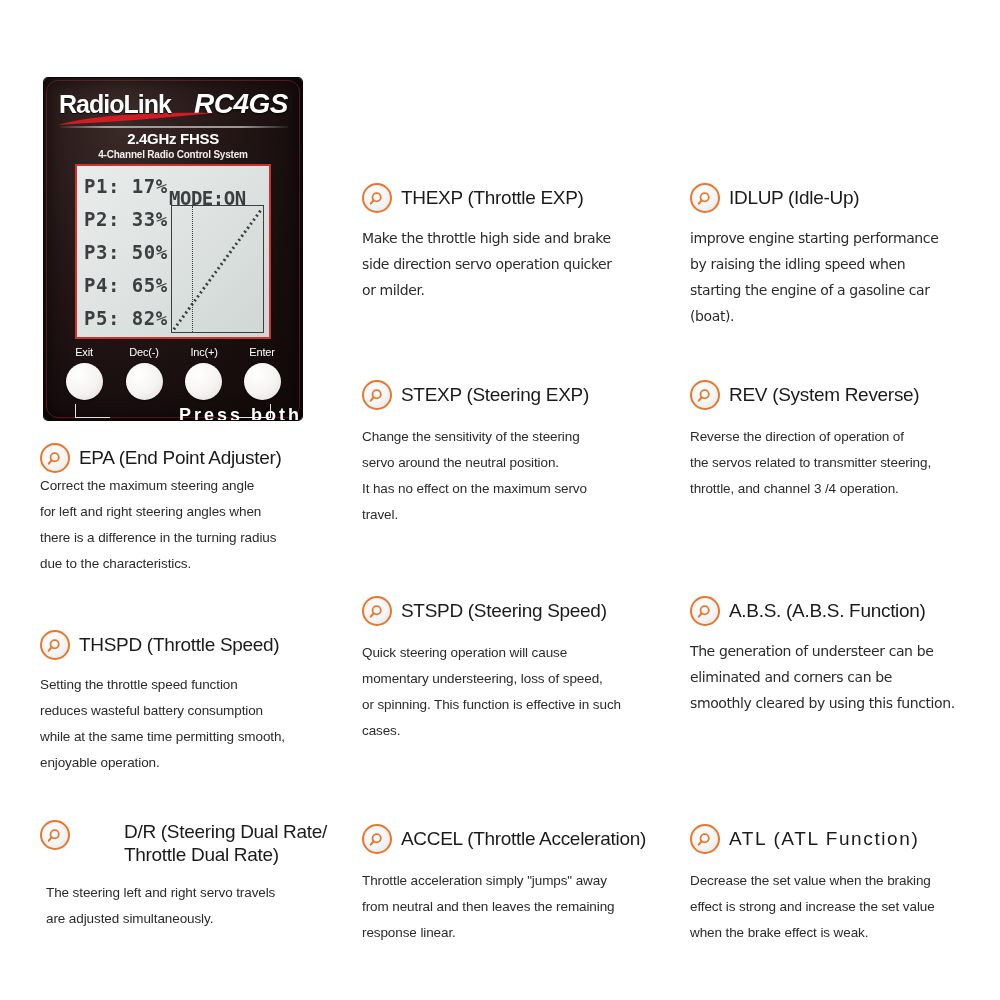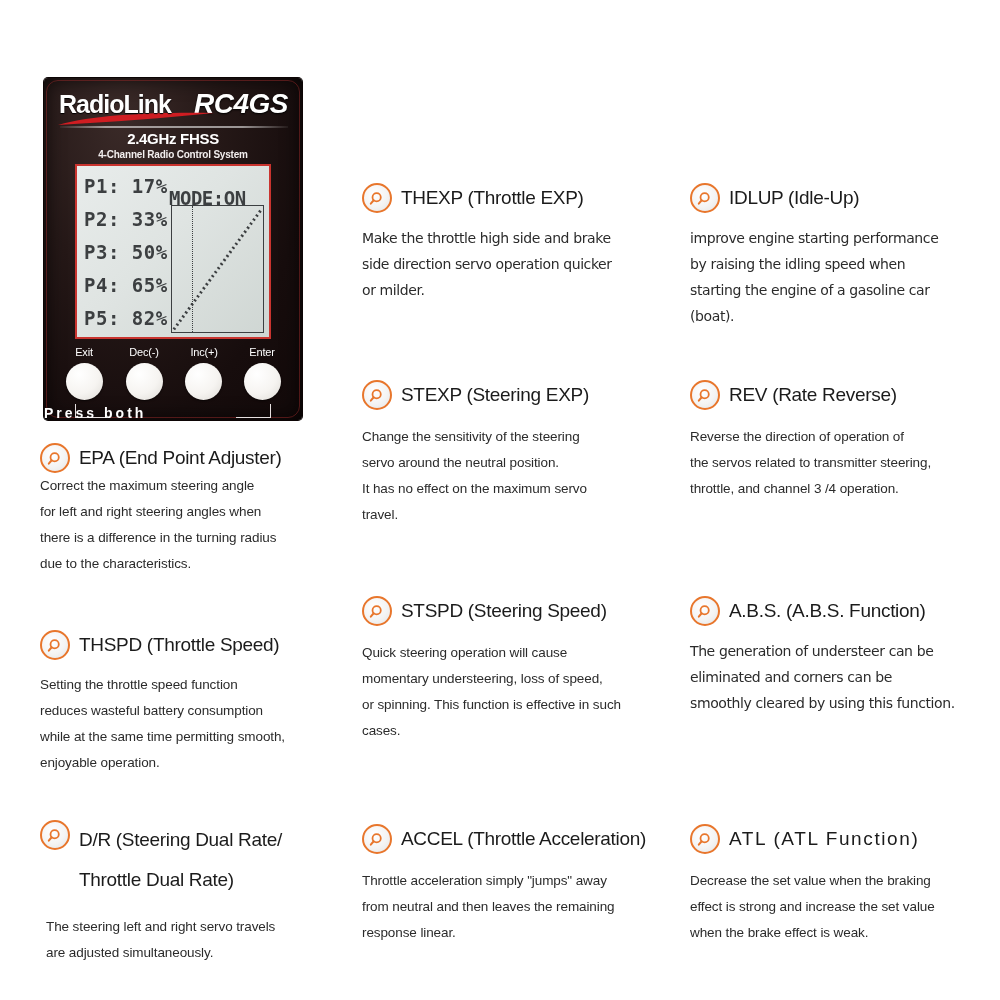--- a/index.html
+++ b/index.html
@@ -327,7 +327,7 @@
             <line x1="5.2" y1="11.4" x2="2" y2="15.2" stroke="#E8762C" stroke-width="2.2" stroke-linecap="round"></line>
           </svg>
       </span>
-      <span class="ftitle">REV (Rate Reverse)</span>
+      <span class="ftitle">REV (System Reverse)</span>
     </div>
     <div class="fbody" style="margin-top:14px">Reverse the direction of operation of
 the servos related to transmitter steering,

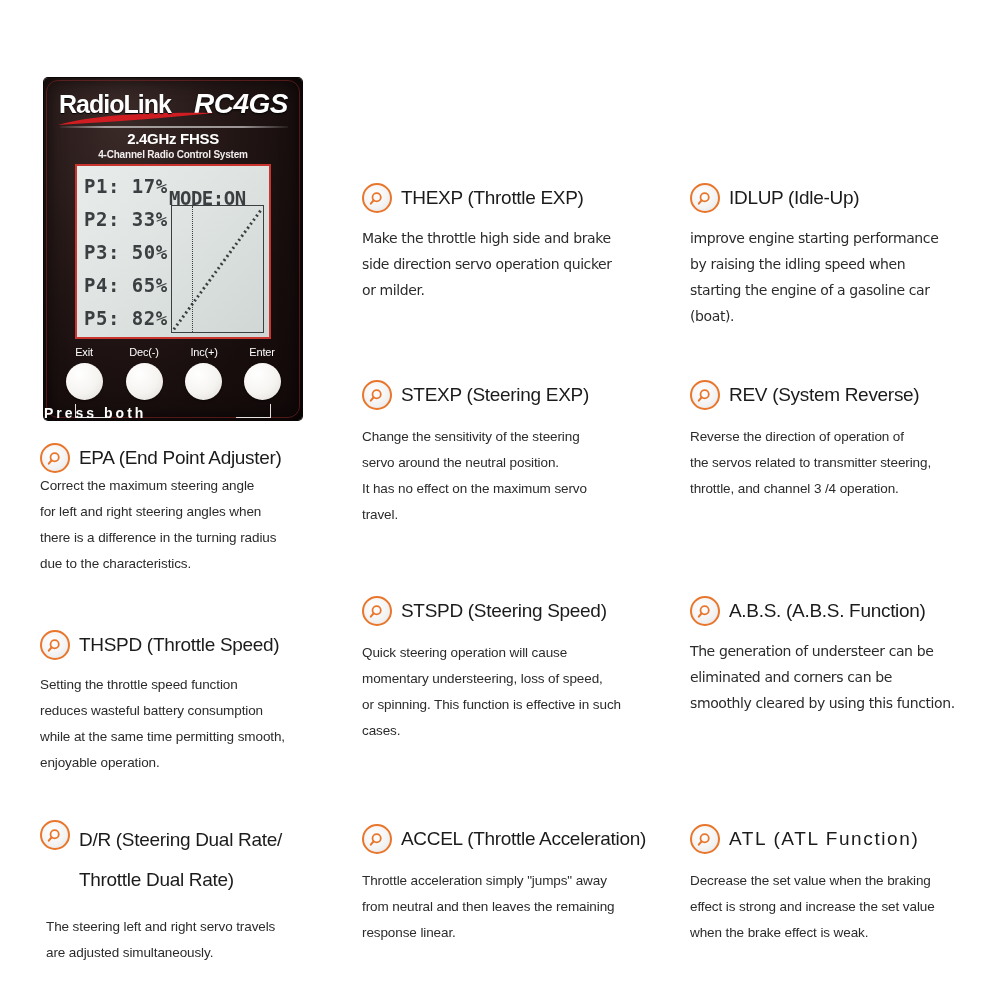--- a/index.html
+++ b/index.html
@@ -107,8 +107,8 @@
     position:absolute;left:0;top:324px;width:100%;height:22px;
   }
   .pb-text{
-    position:absolute;left:0;top:3px;width:100%;text-align:left;
-    color:#fff;font-size:14px;font-weight:bold;letter-spacing:3px;
+    position:absolute;left:0;top:3px;width:100%;text-align:right;
+    color:#fff;font-size:18px;font-weight:bold;letter-spacing:3px;
   }
   .pb-l,.pb-r{
     position:absolute;top:2px;height:13px;width:34px;

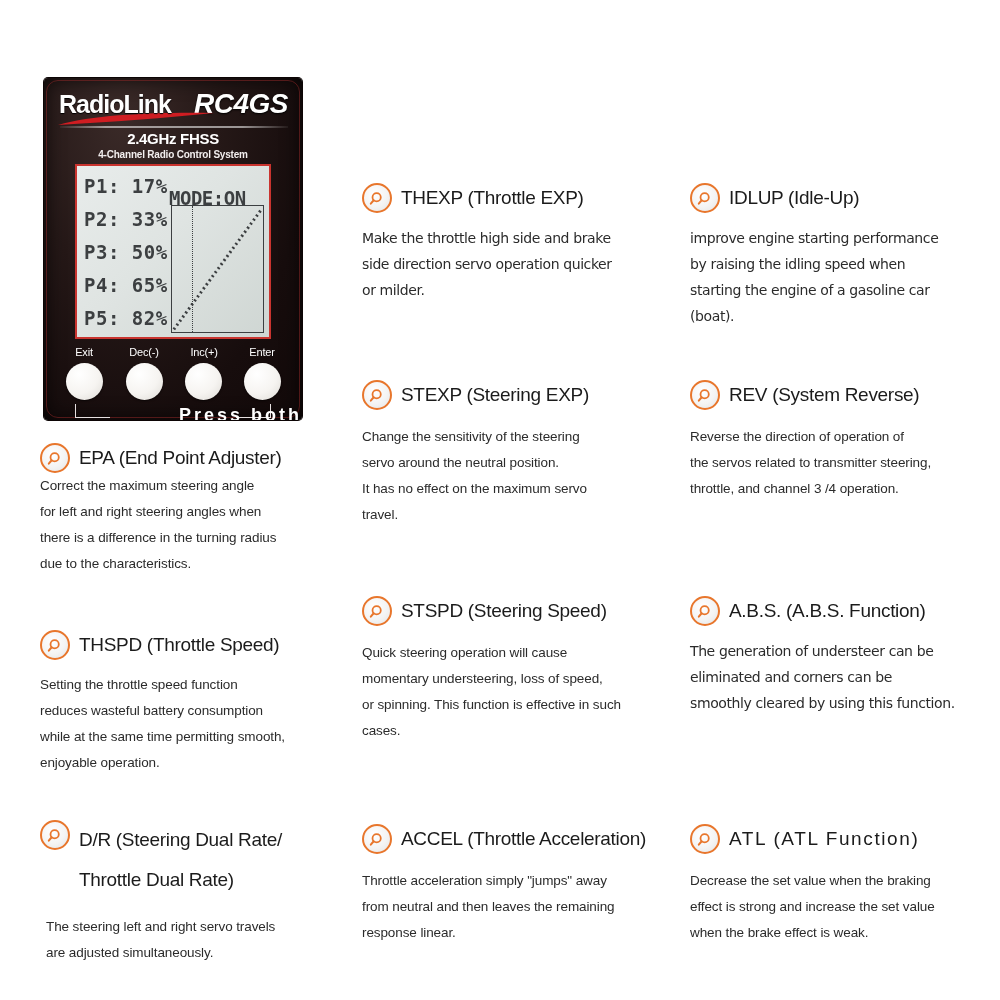--- a/index.html
+++ b/index.html
@@ -137,7 +137,7 @@
     white-space:pre-line;letter-spacing:-0.1px;
   }
   .fbody.alt{font-family:"DejaVu Sans",sans-serif;font-size:14px;letter-spacing:-0.4px;}
-  .ftitle.two{line-height:40px;}
+  .ftitle.two{line-height:23px;margin-left:45px;}
 </style>
 </head>
 <body>

